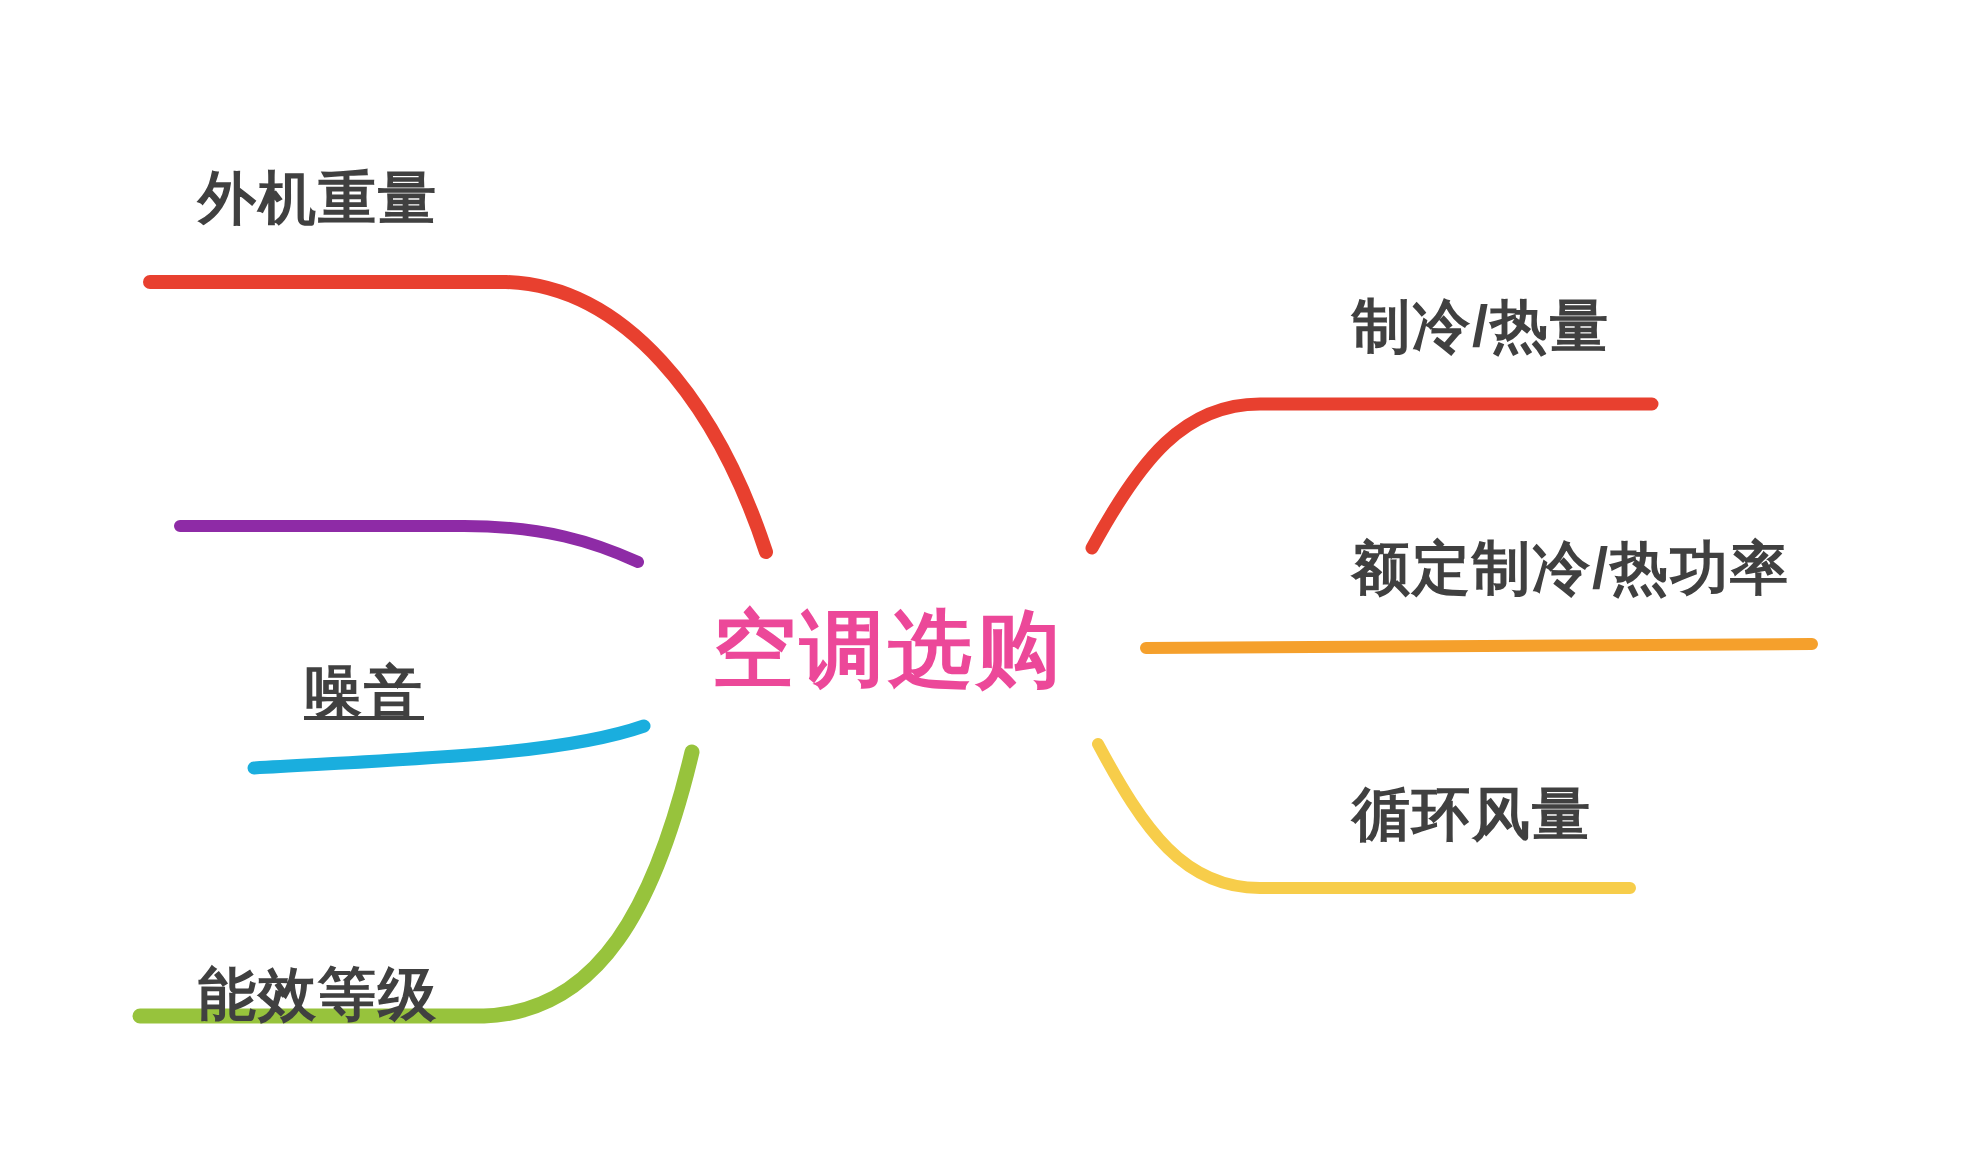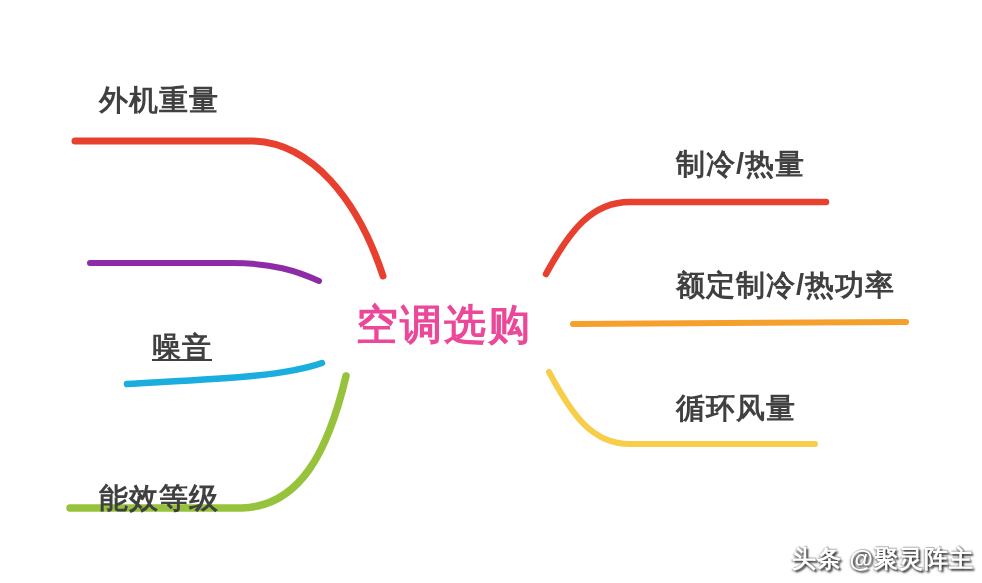--- a/index.html
+++ b/index.html
@@ -82,7 +82,6 @@
   <div class="node-label" style="left:676px; top:270px;">额定制冷/热功率</div>
   <div class="node-label" style="left:676px; top:393px;">循环风量</div>
 
-  <div class="watermark">头条 @聚灵阵主</div>
 
 </div>
 

